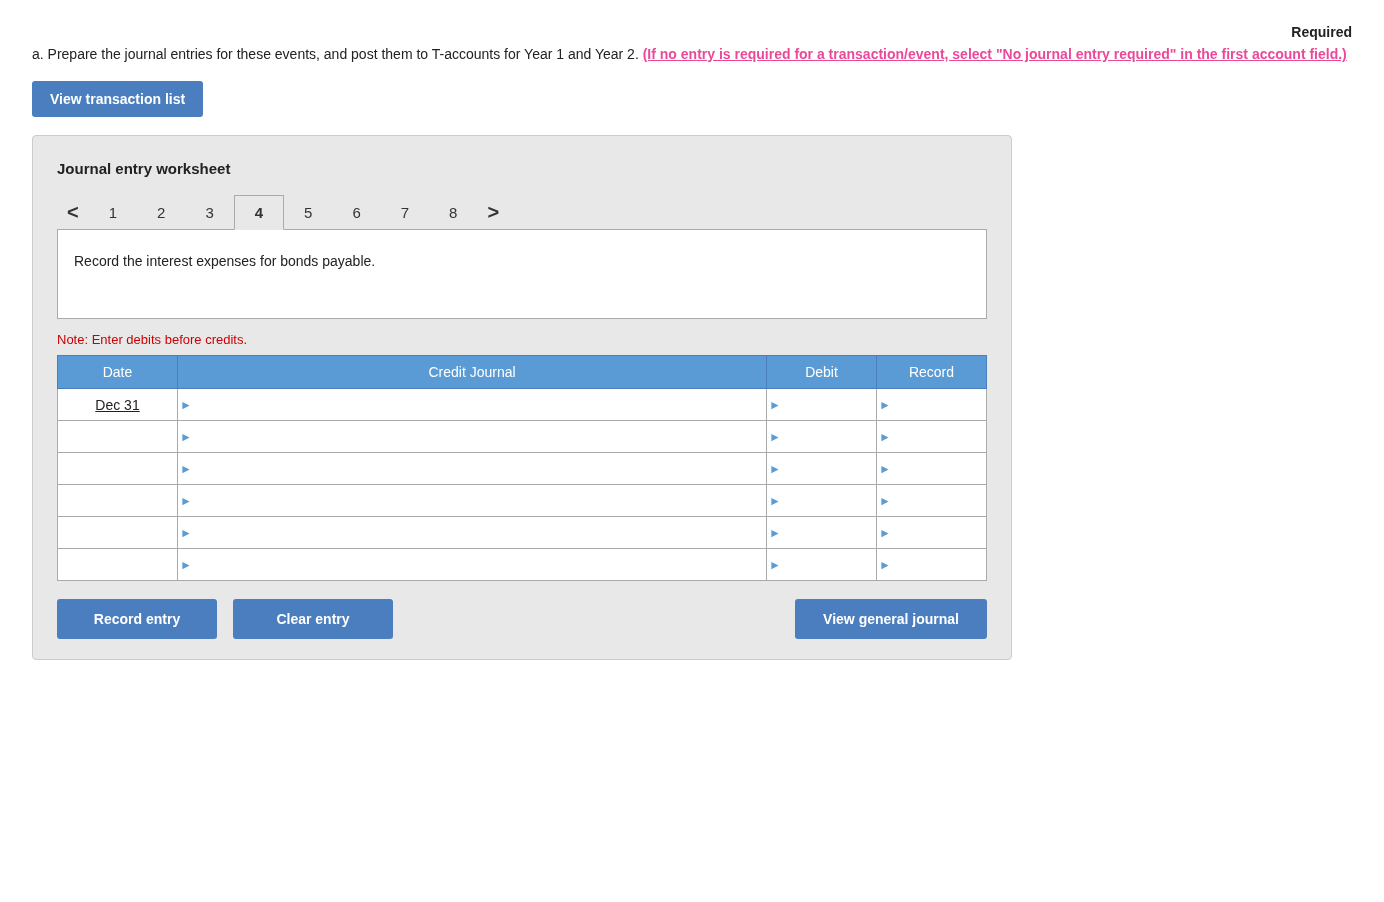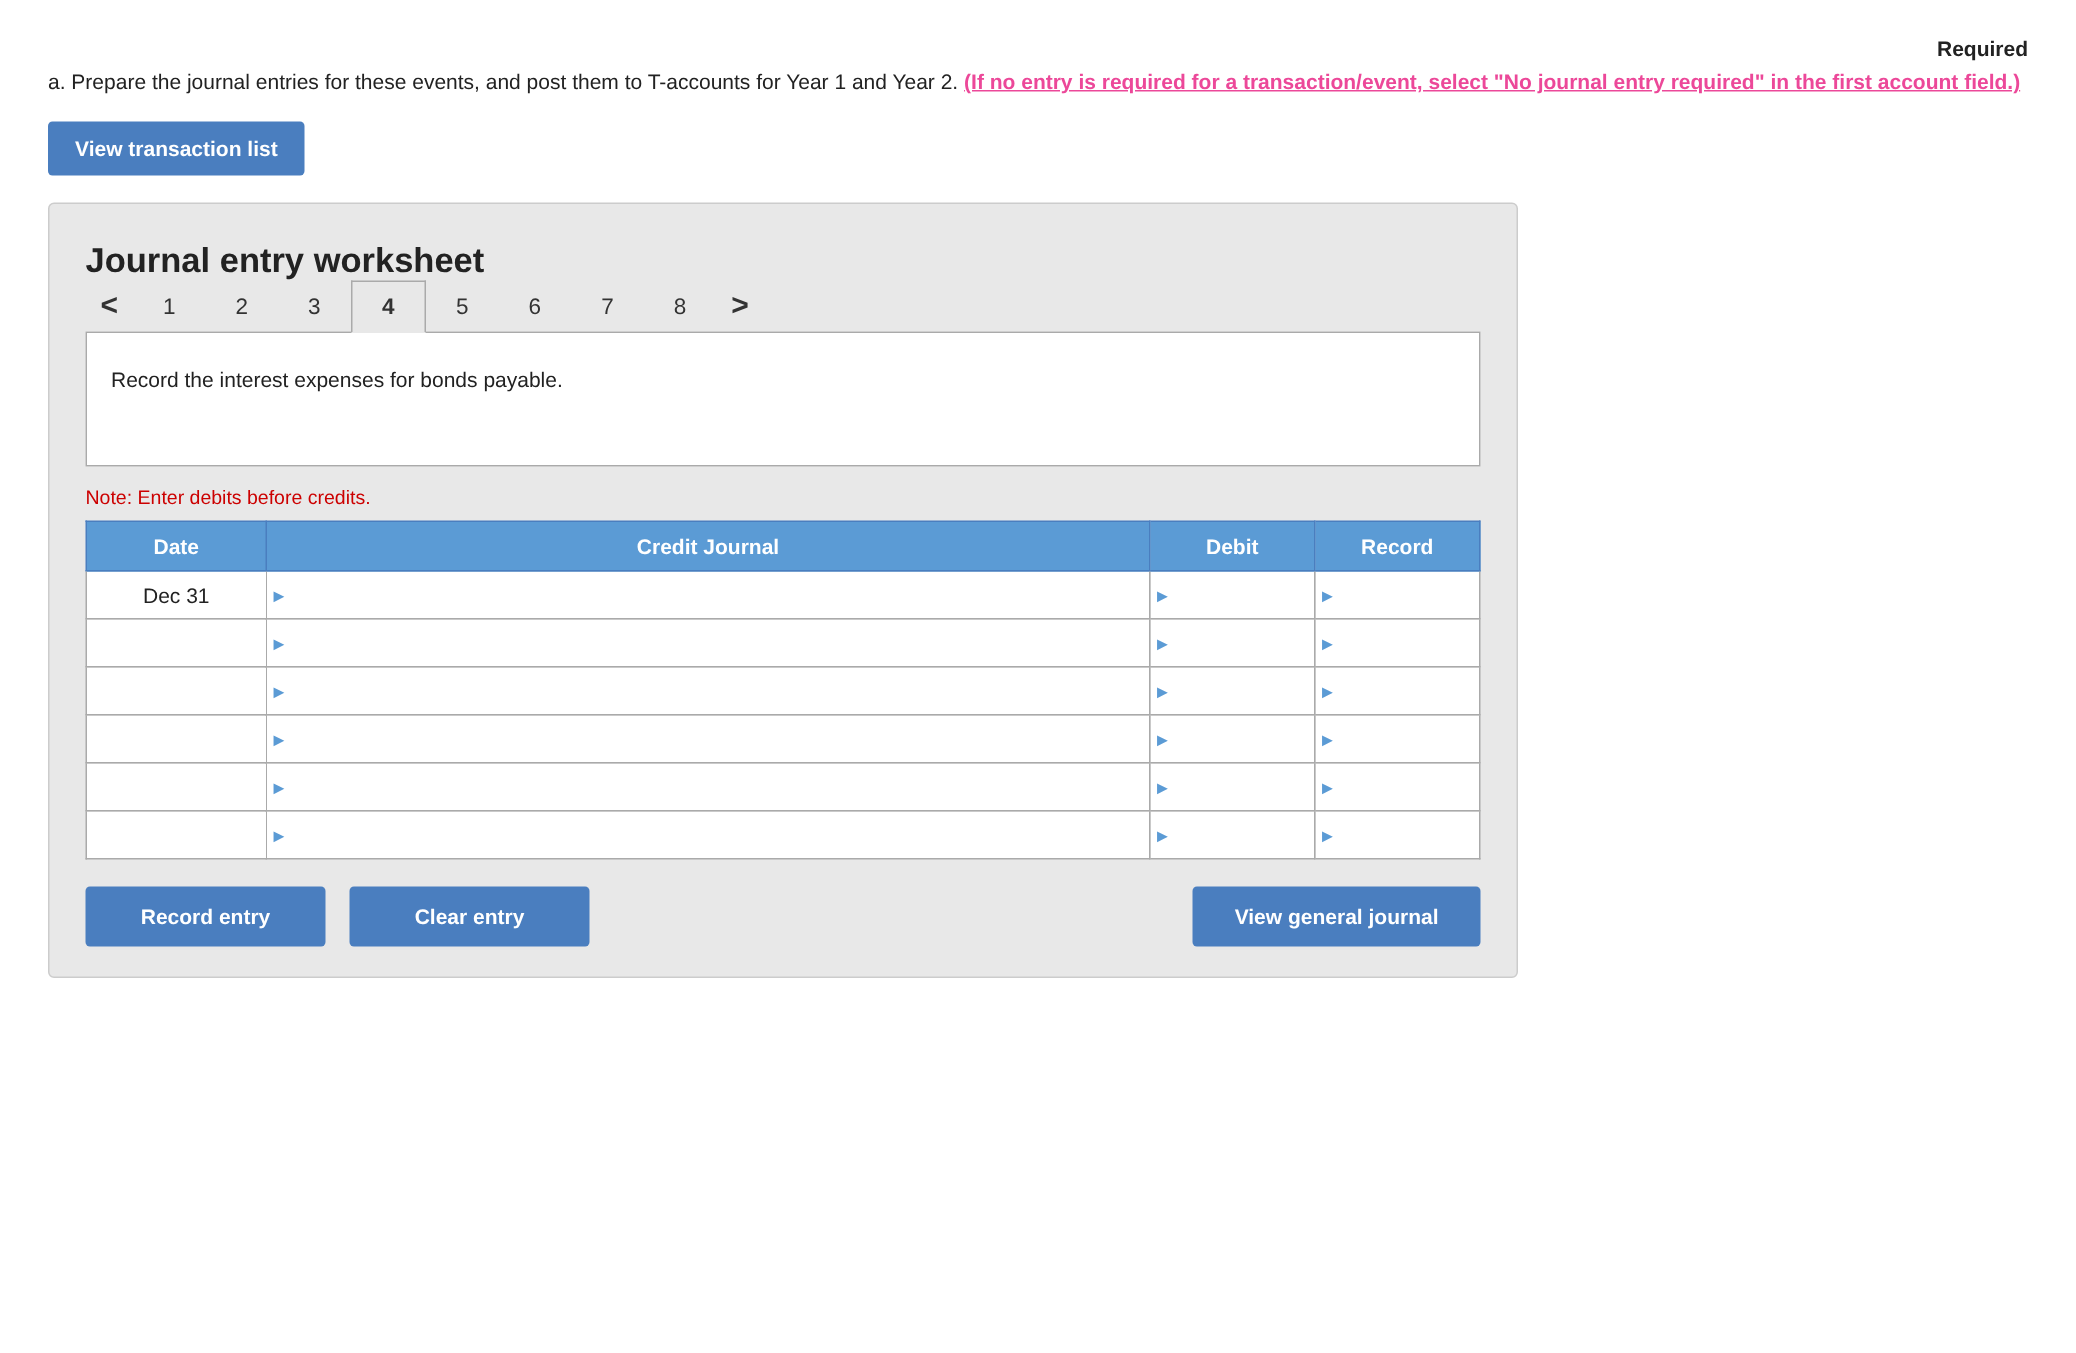--- a/index.html
+++ b/index.html
@@ -40,8 +40,9 @@
       max-width: 980px;
     }
     .worksheet-title {
-      font-size: 23px;
-      font-weight: bold;
+      font-size: 15px;
+      font-weight: bold;
+      margin-bottom: 18px;
     }
     .tab-nav {
       display: flex;

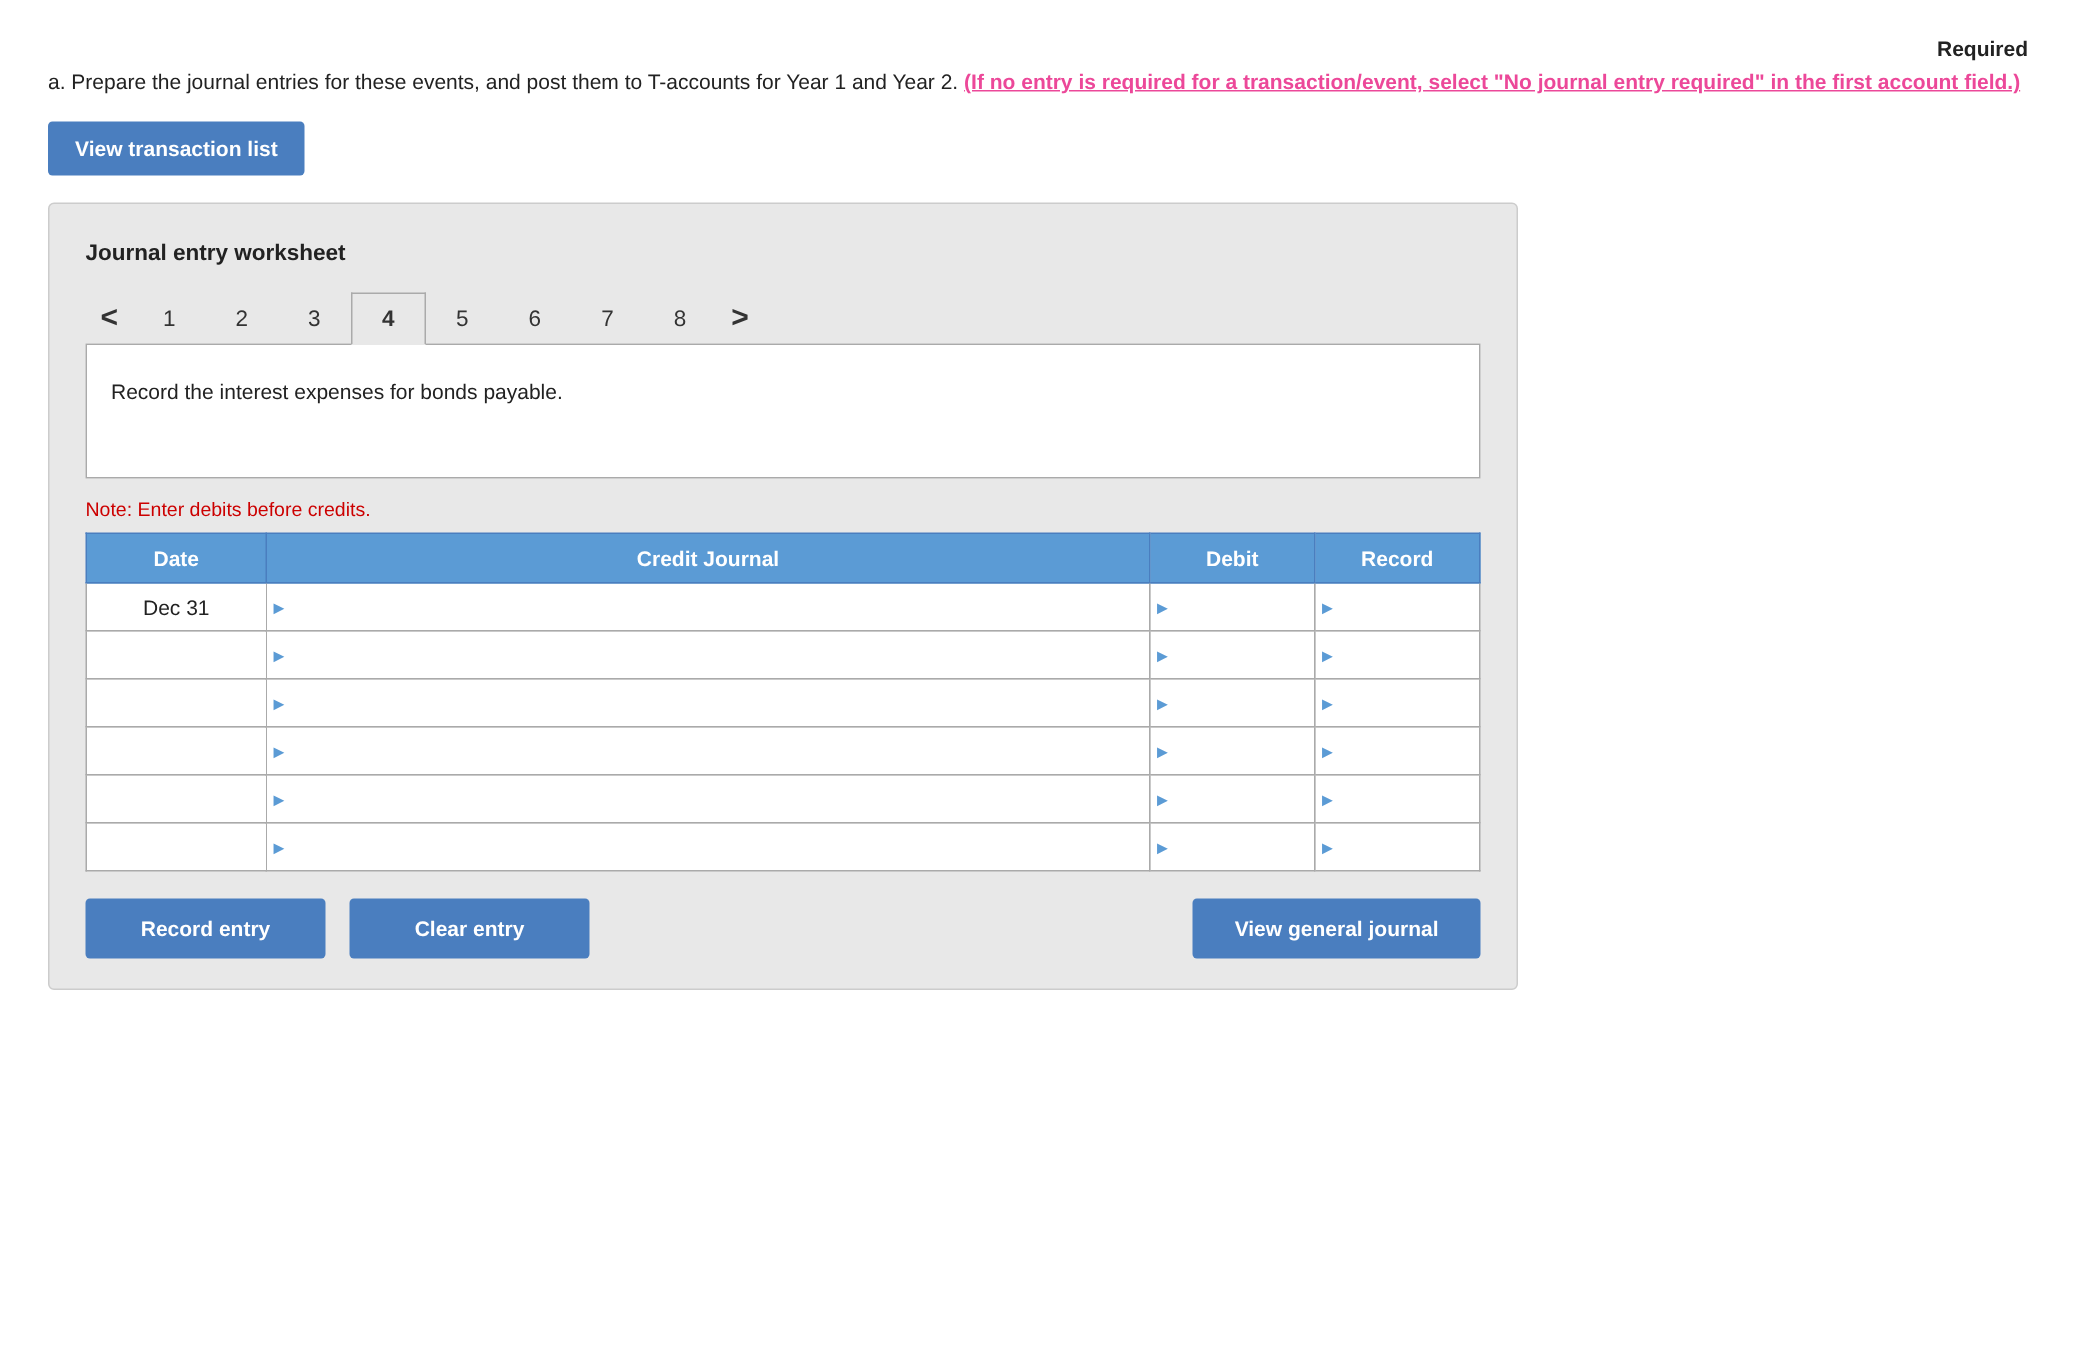--- a/index.html
+++ b/index.html
@@ -102,7 +102,7 @@
     .journal-table th {
       background: #5b9bd5;
       color: #fff;
-      font-weight: bold;
+      font-weight: normal;
       text-align: center;
       padding: 8px 6px;
       border: 1px solid #4a7ebf;

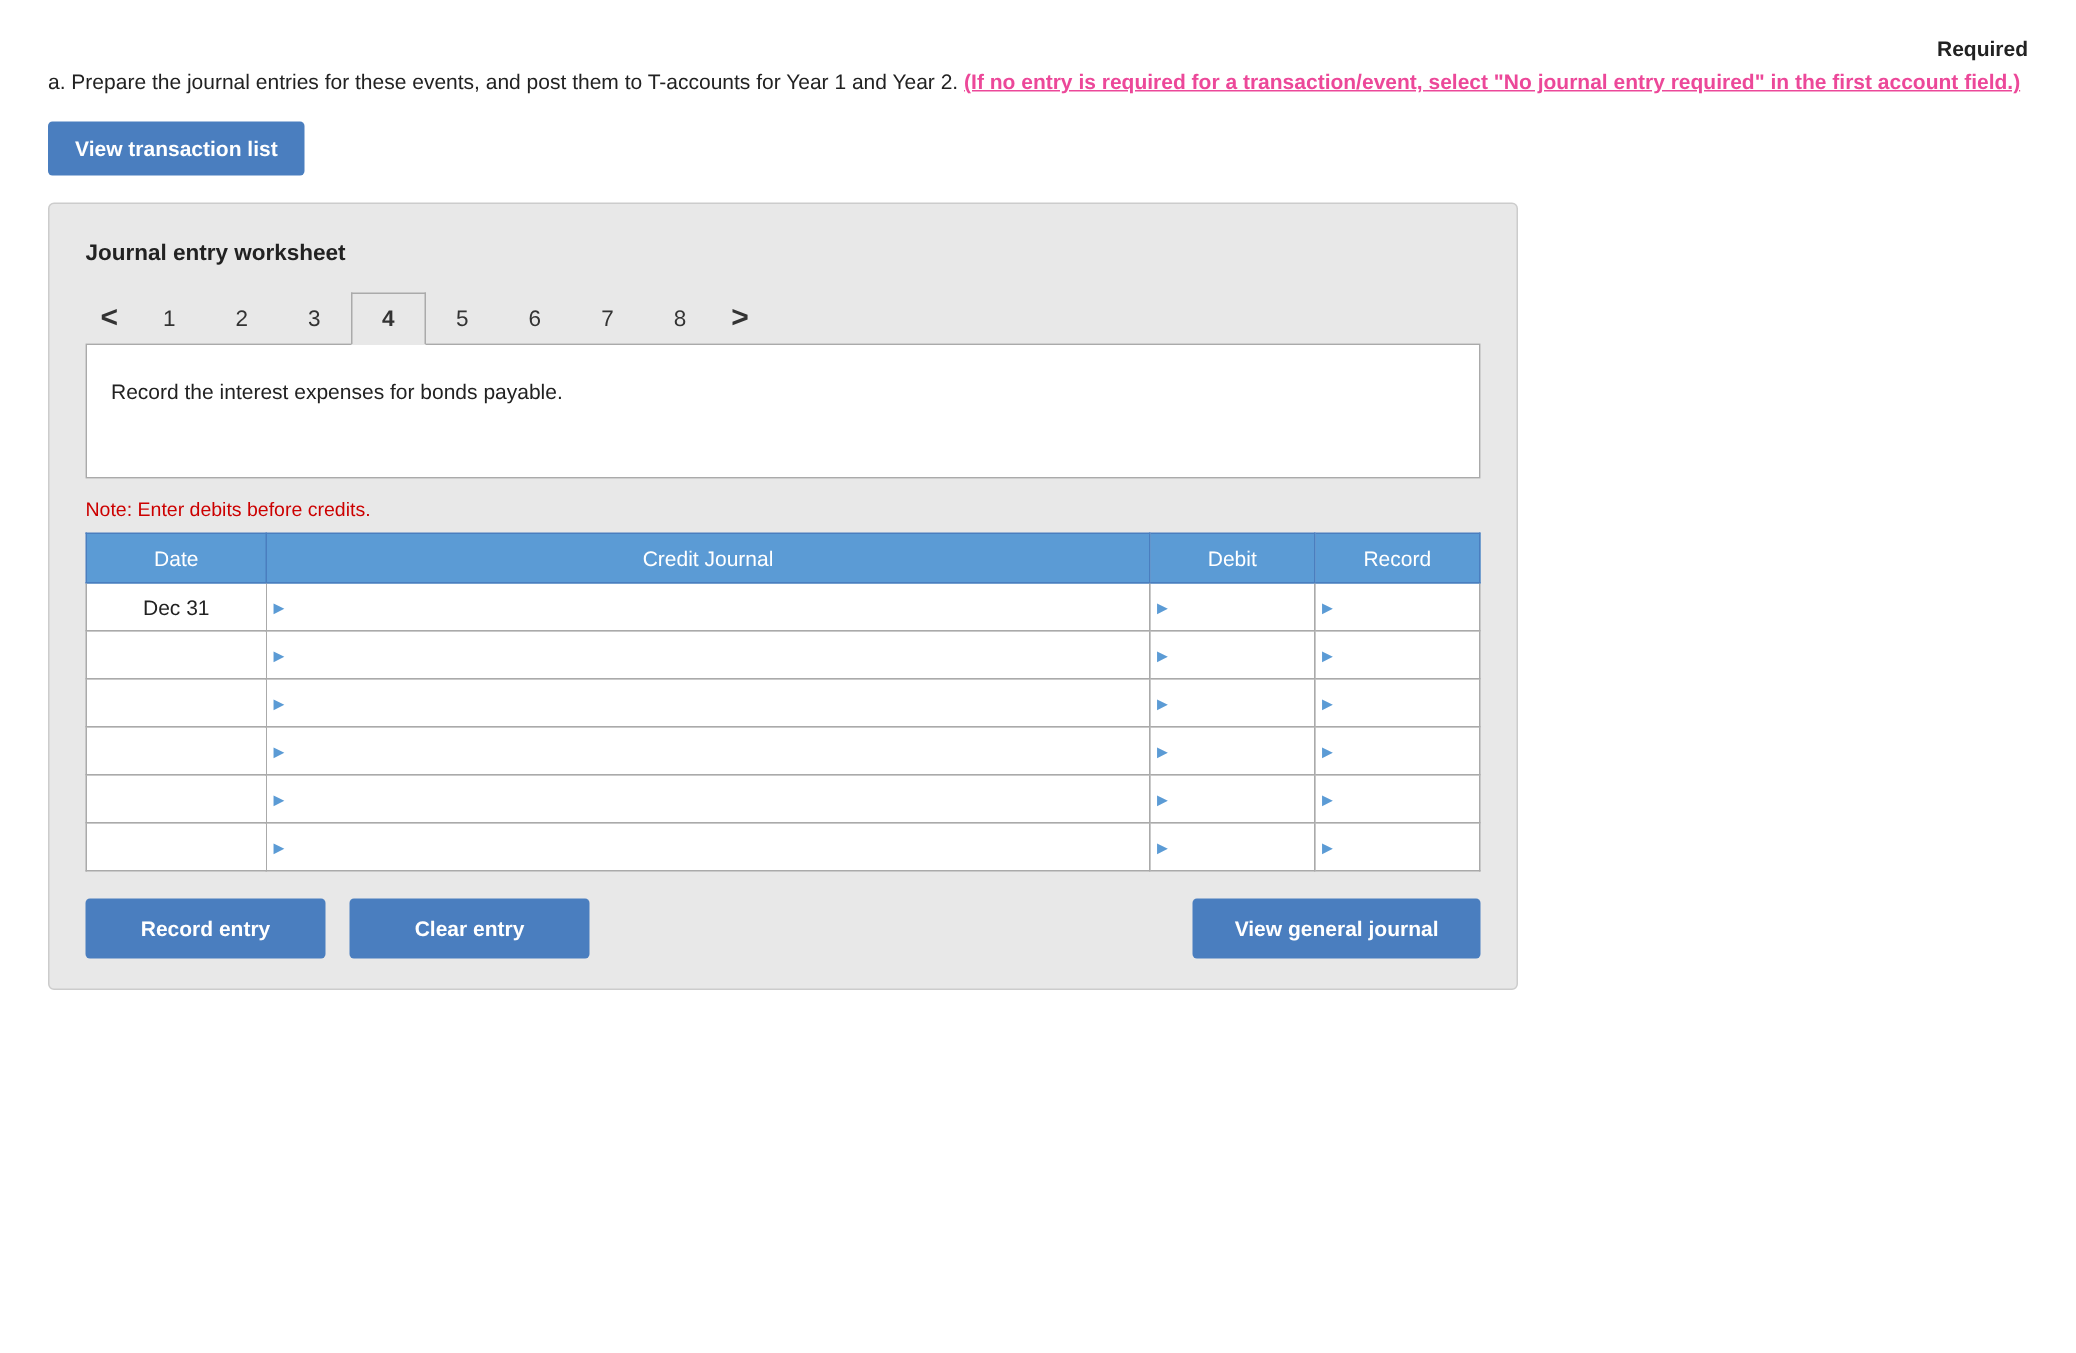--- a/index.html
+++ b/index.html
@@ -119,6 +119,7 @@
       text-align: center;
       padding: 6px 4px;
       font-size: 14px;
+      text-decoration: underline;
     }
     .journal-table td.entry-cell {
       padding: 0 0 0 8px;

